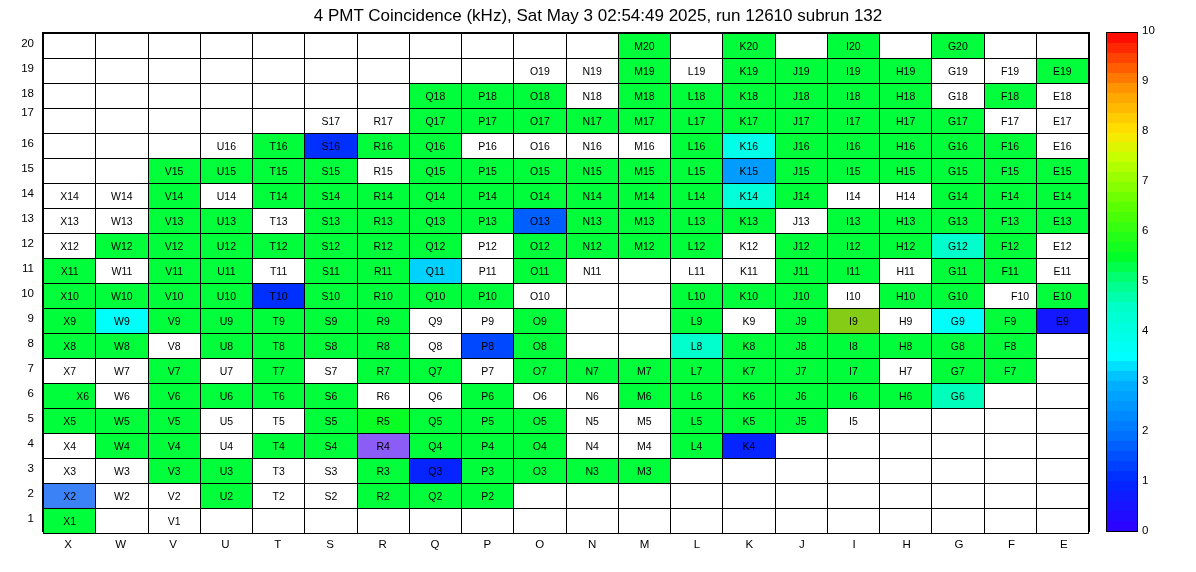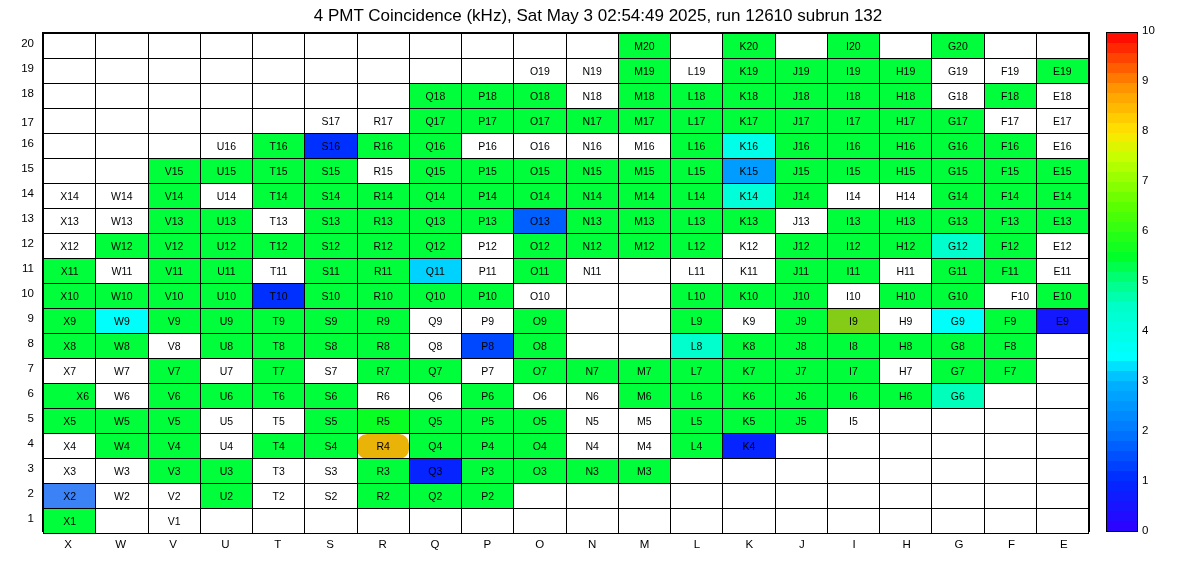--- a/index.html
+++ b/index.html
@@ -507,7 +507,7 @@
       <div class="ylab" style="top: 36.5px;">20</div>
       <div class="ylab" style="top: 61.5px;">19</div>
       <div class="ylab" style="top: 86.5px;">18</div>
-      <div class="ylab" style="top: 116px;">17</div>
+      <div class="ylab" style="top: 106px;">17</div>
       <div class="ylab" style="top: 136.5px;">16</div>
       <div class="ylab" style="top: 161.5px;">15</div>
       <div class="ylab" style="top: 186.5px;">14</div>

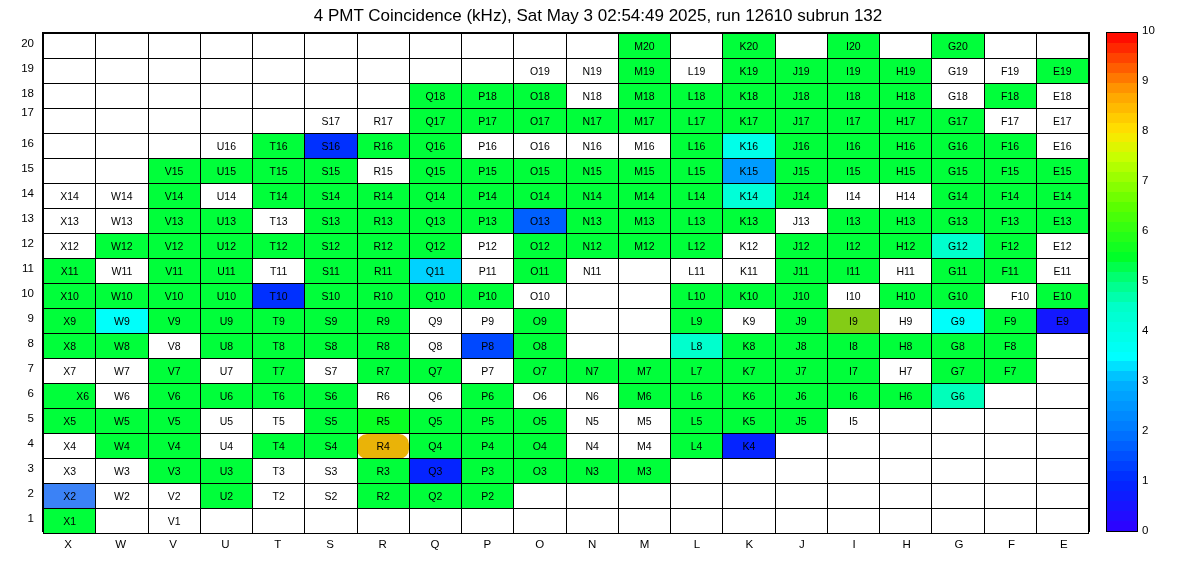--- a/index.html
+++ b/index.html
@@ -418,7 +418,7 @@
             <td style="background: rgb(255, 255, 255);">U4</td>
             <td style="background: rgb(0, 255, 58);">T4</td>
             <td style="background: rgb(0, 255, 58);">S4</td>
-            <td style="background: #eab308; border-radius: 10px;">R4</td>
+            <td style="background: #8b5cf6;">R4</td>
             <td style="background: rgb(0, 255, 58);">Q4</td>
             <td style="background: rgb(0, 255, 58);">P4</td>
             <td style="background: rgb(0, 255, 58);">O4</td>

